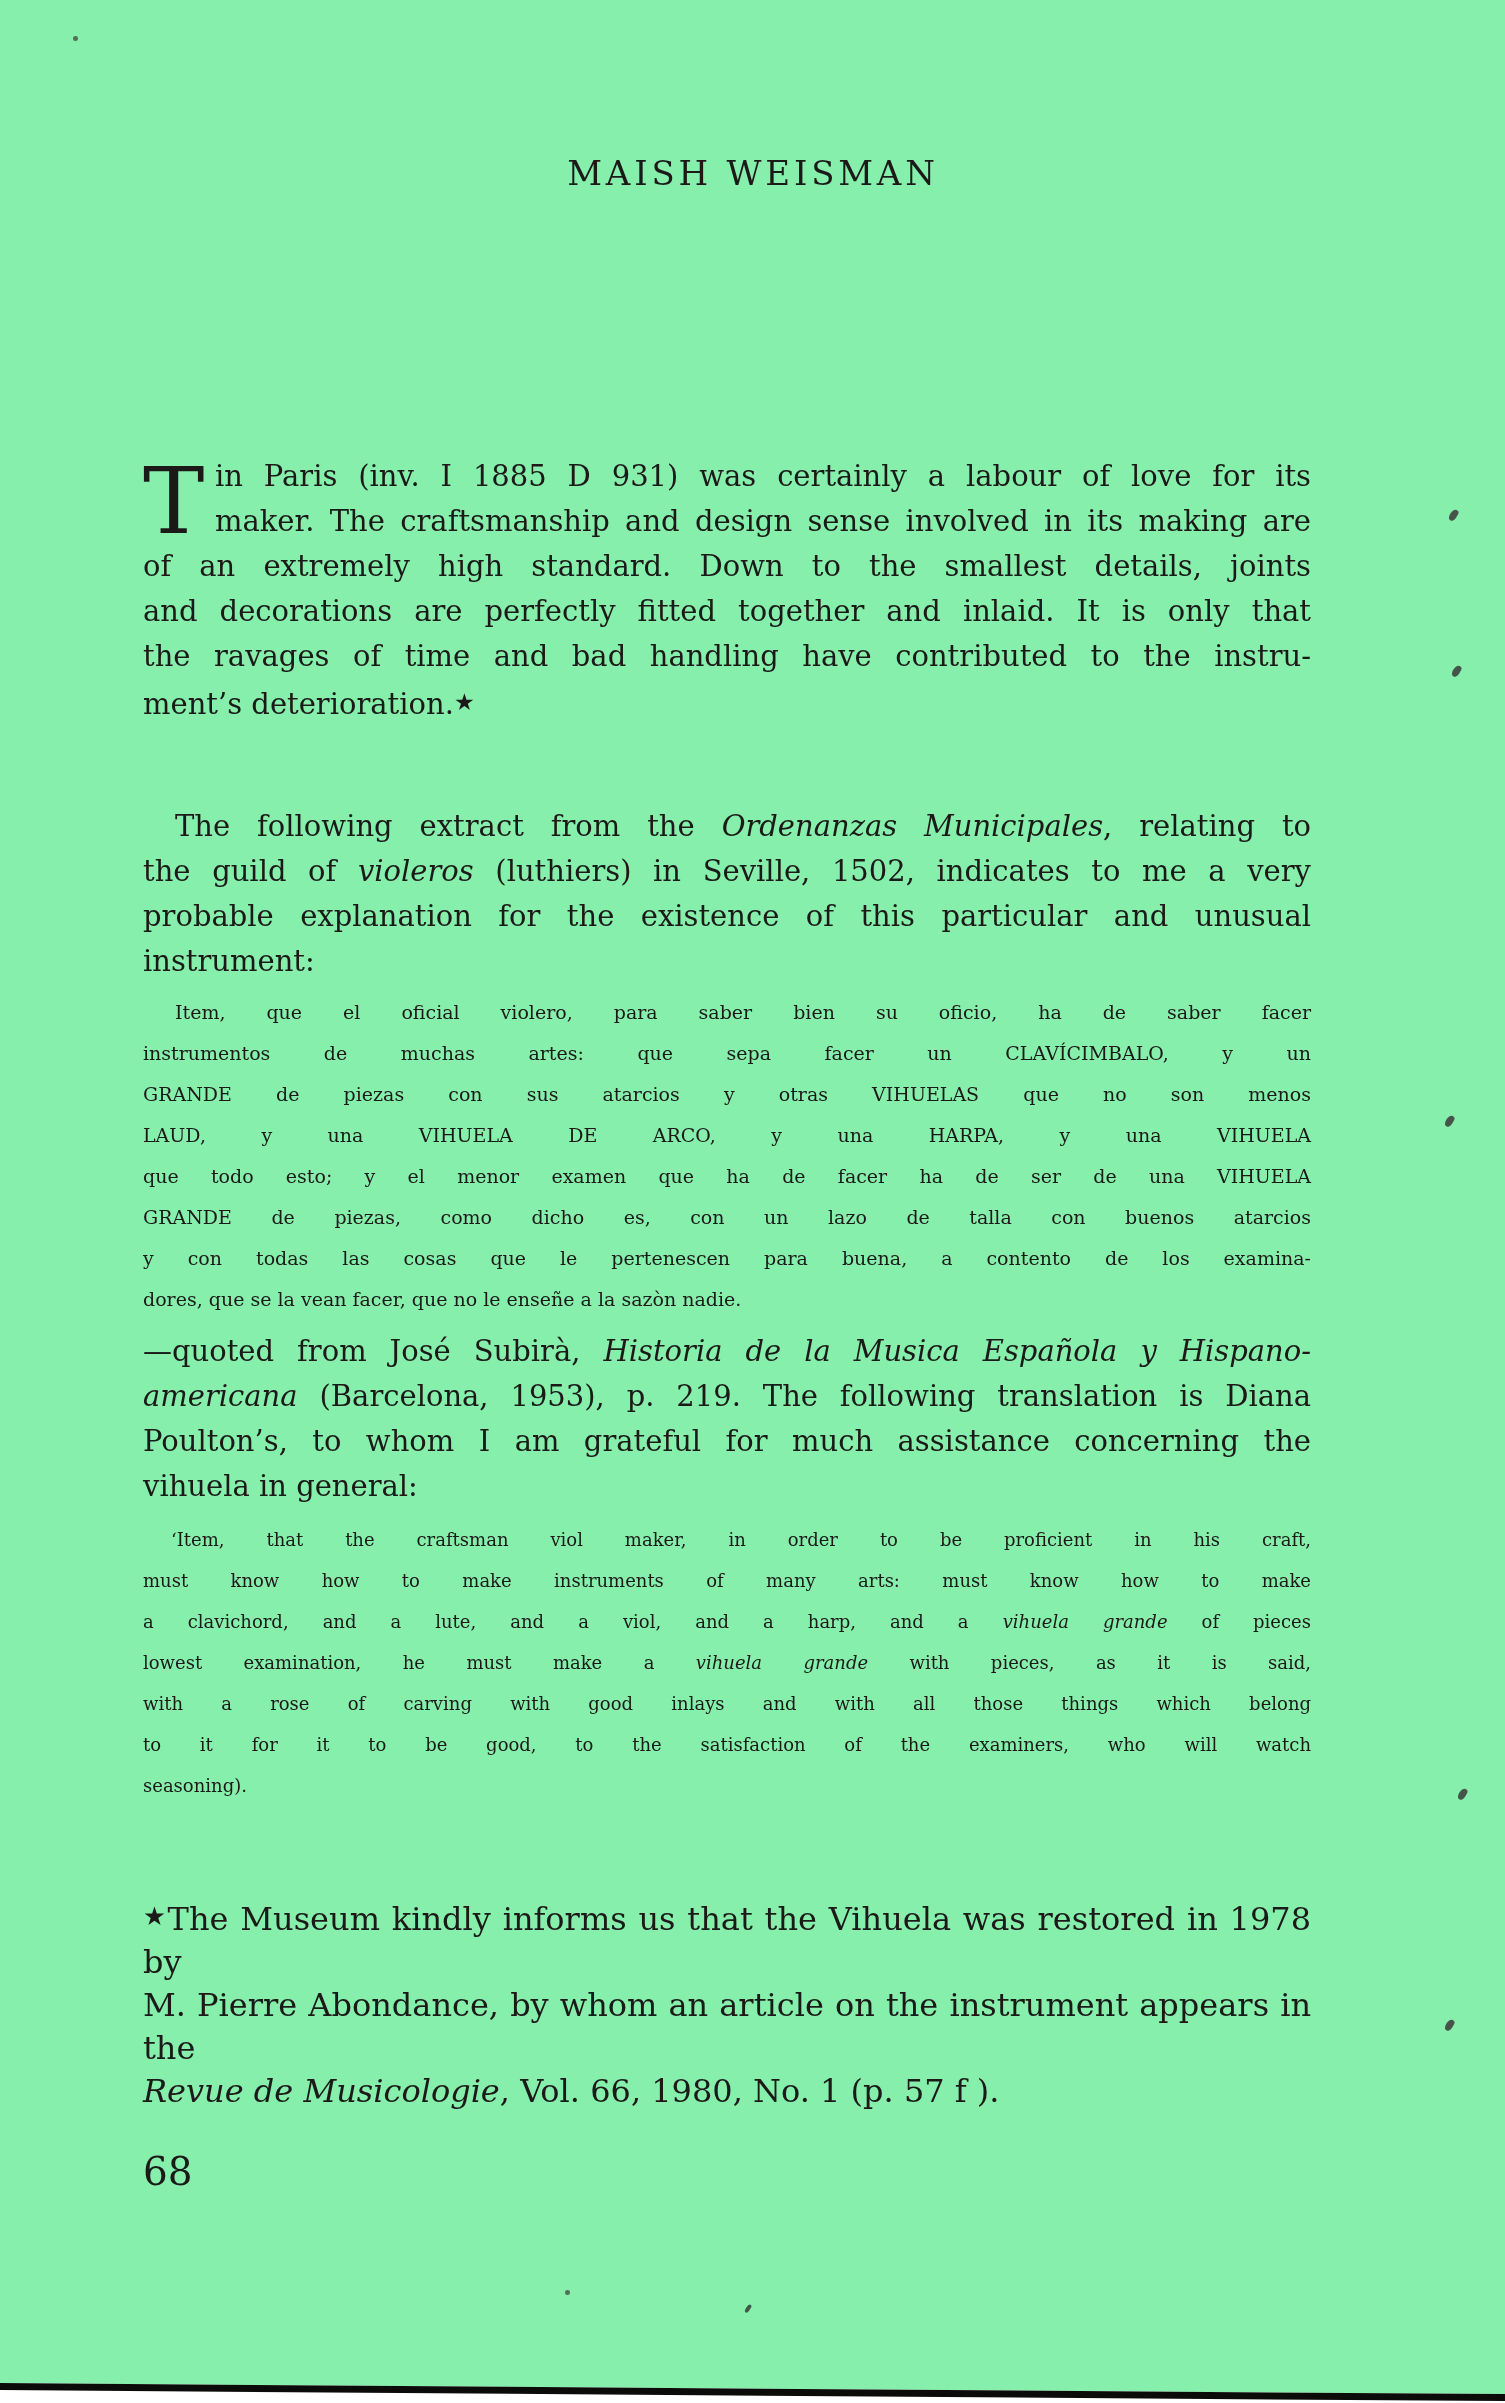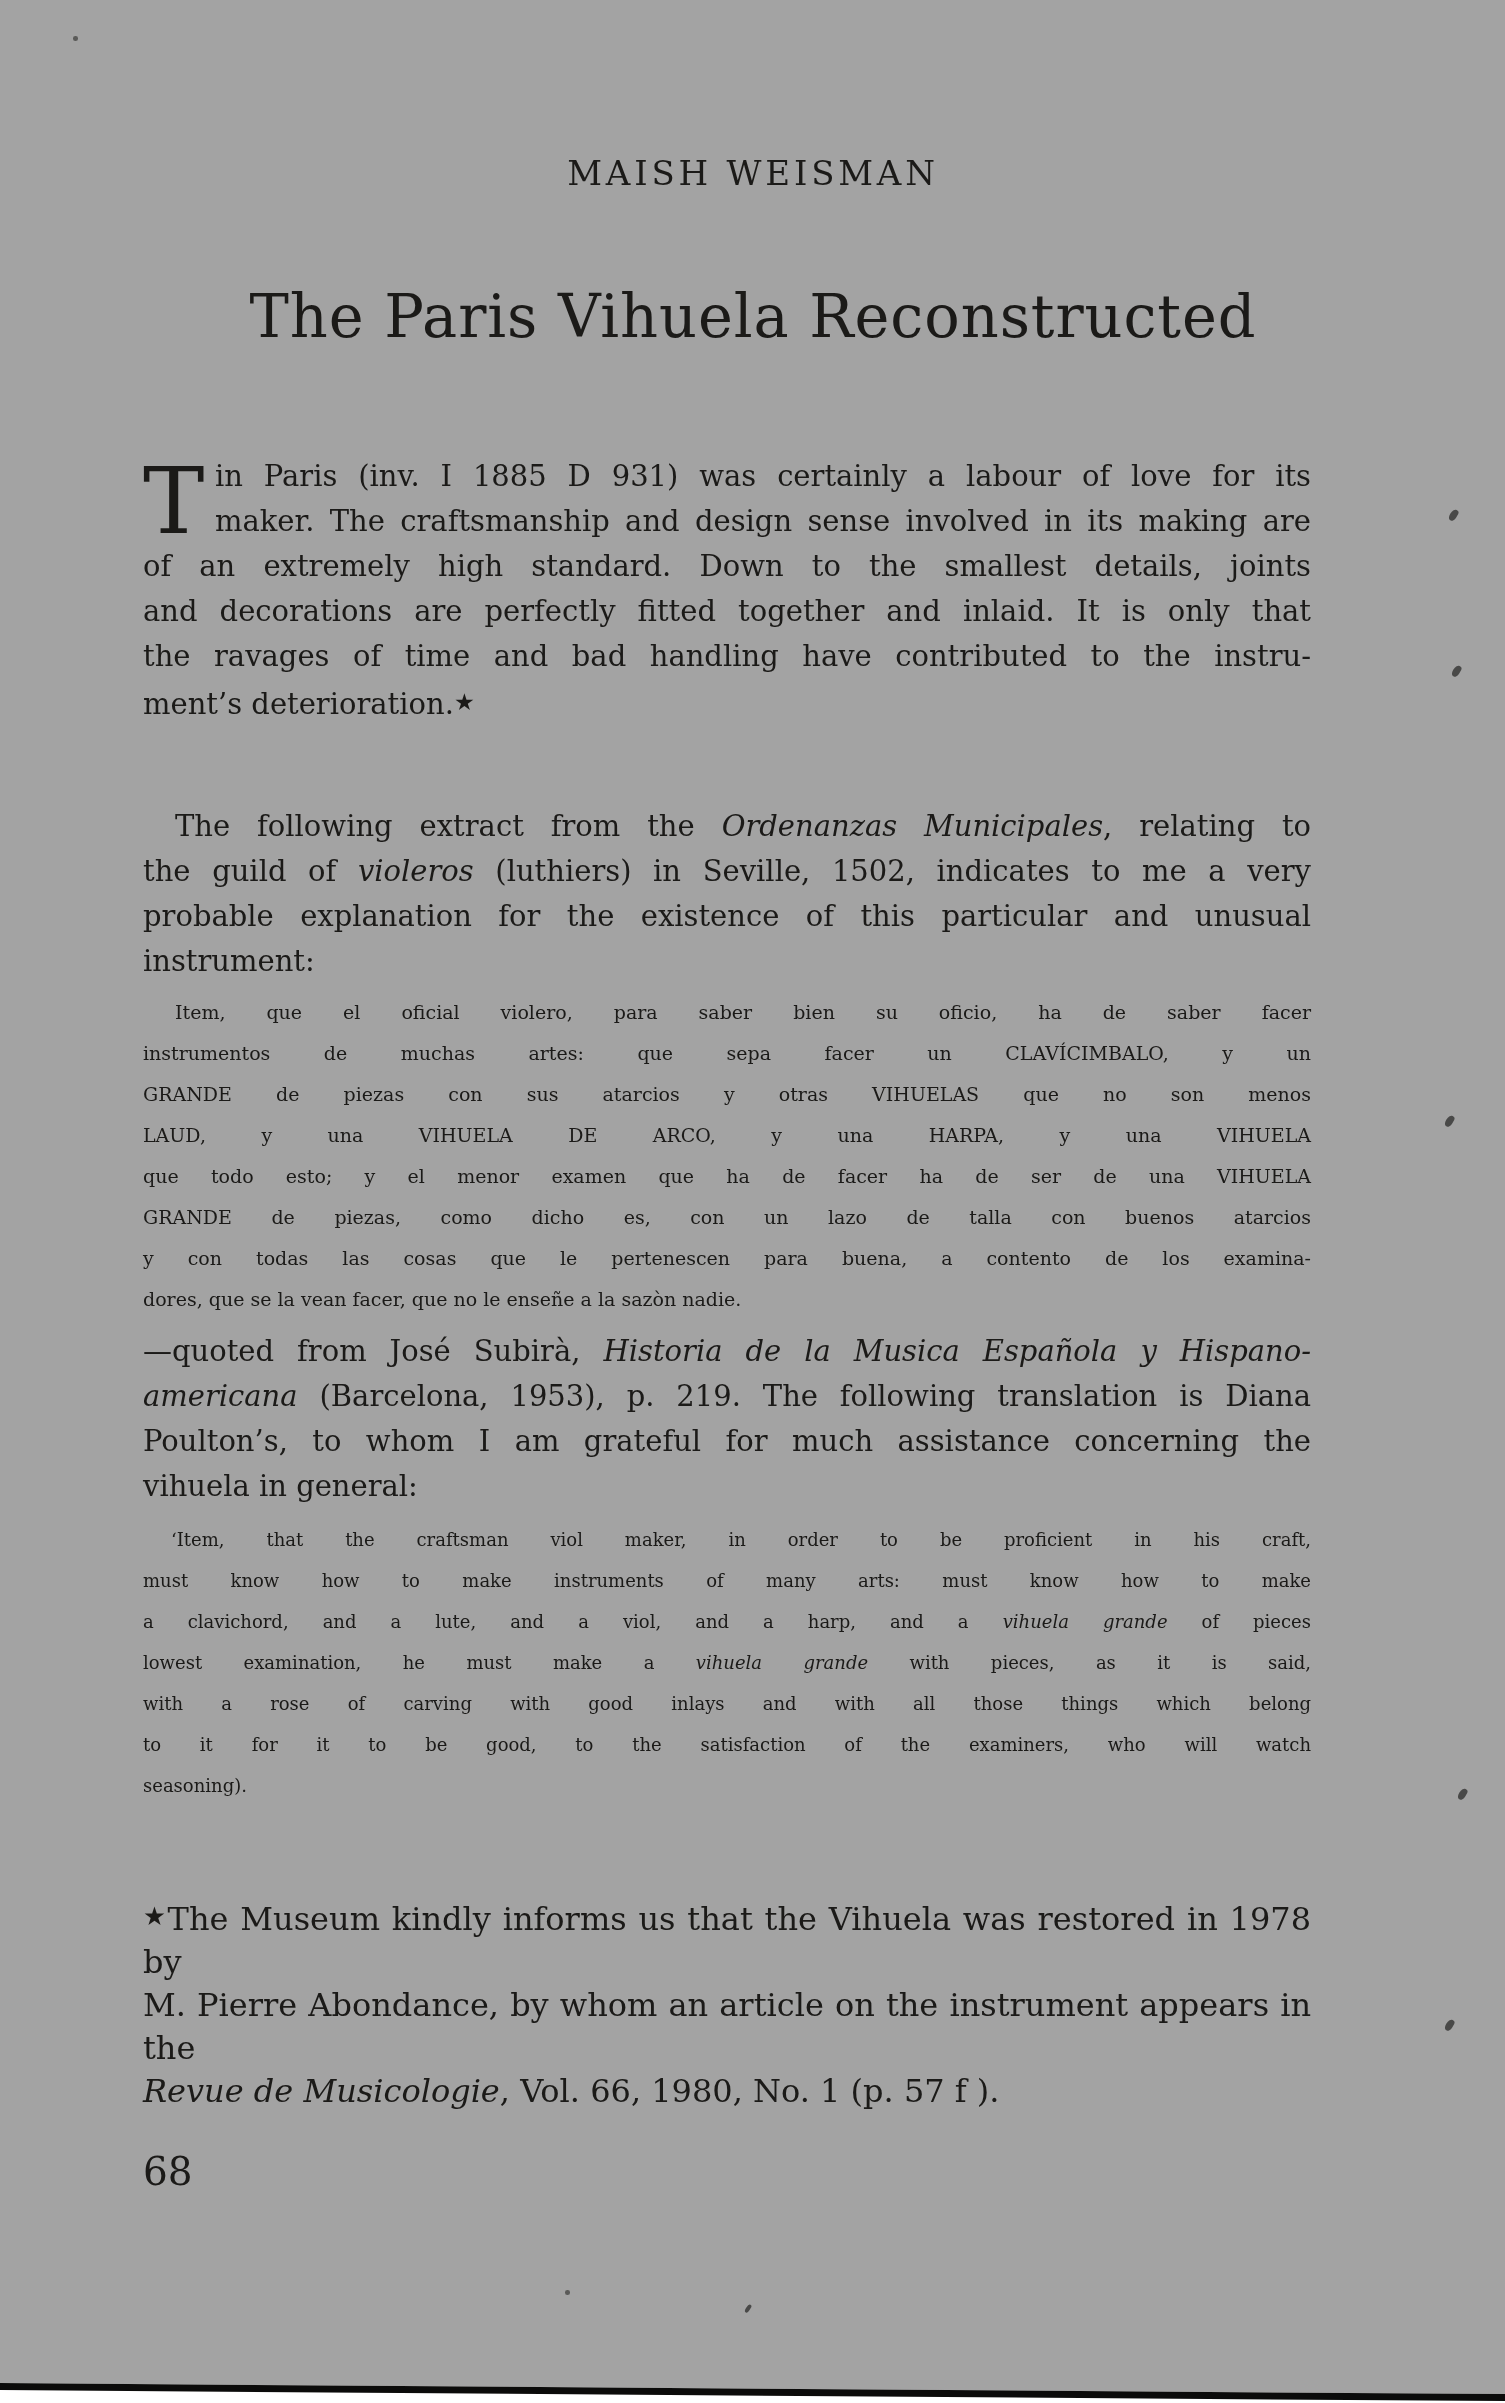--- a/index.html
+++ b/index.html
@@ -6,7 +6,7 @@
   .page{
     position:relative;
     width:1506px;height:2404px;
-    background:#a3a3a3;
+    background:#86efac;
     color:#1b1a18;
     font-family:"DejaVu Serif","Liberation Serif",serif;
     overflow:hidden;

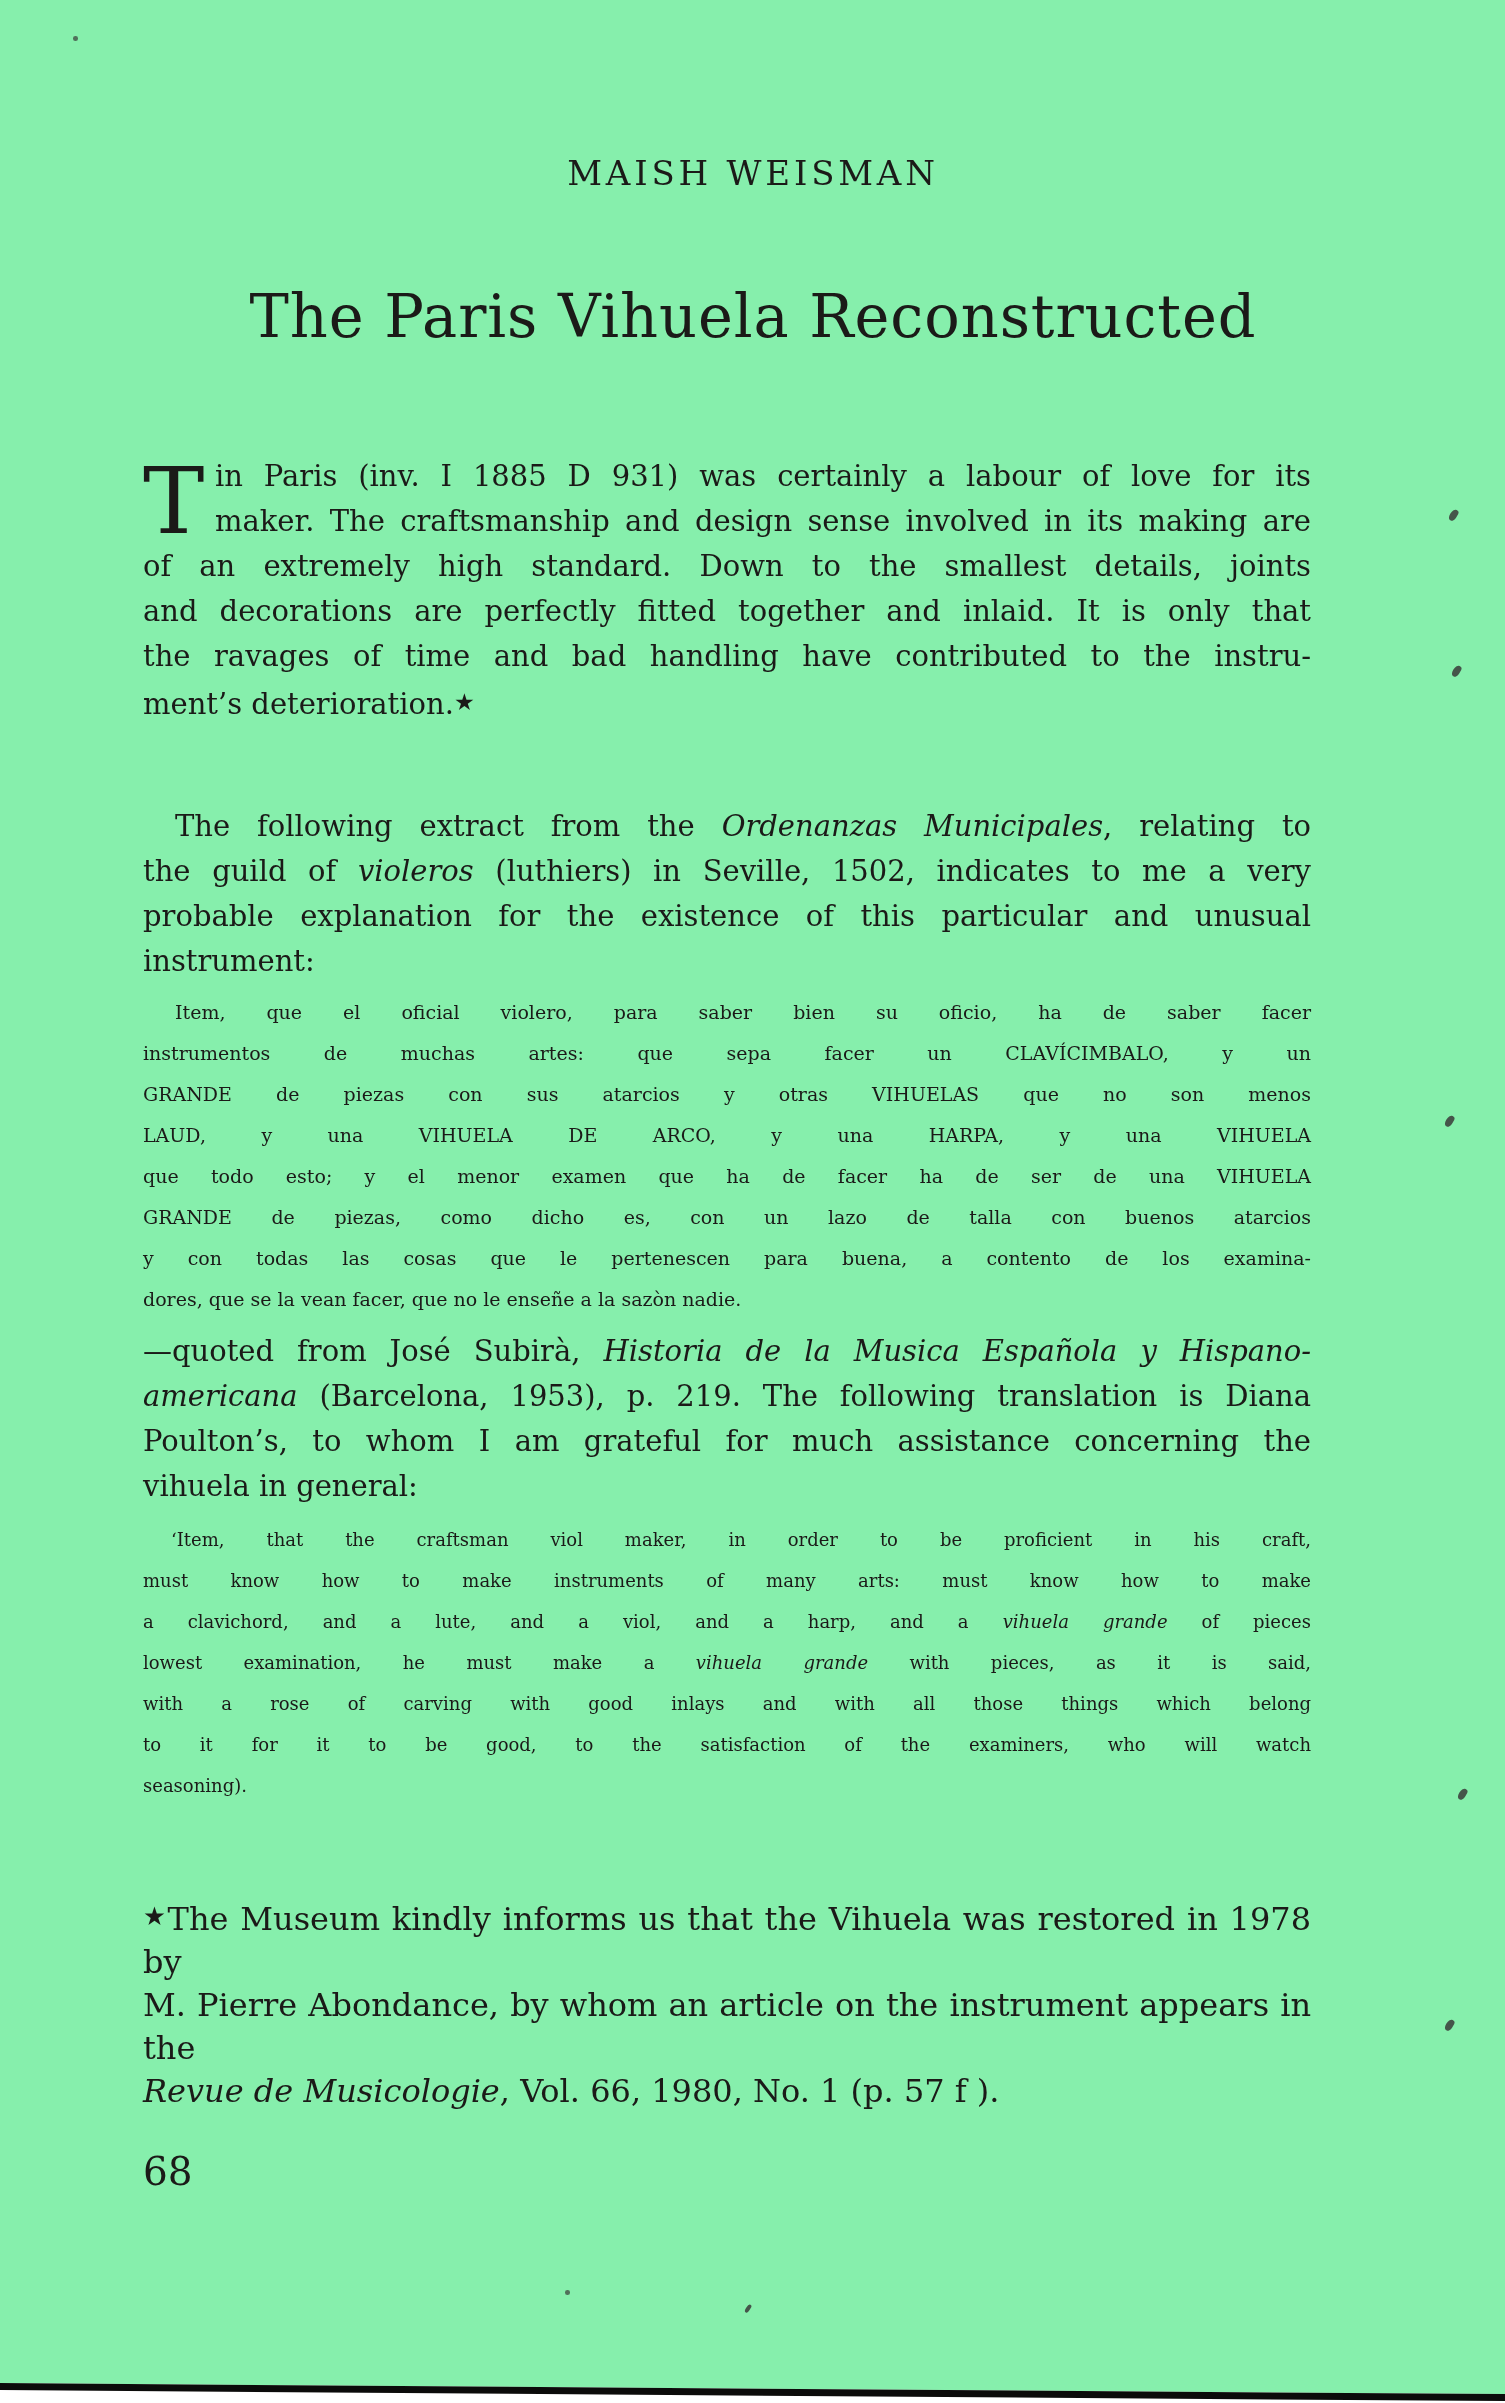--- a/index.html
+++ b/index.html
@@ -61,7 +61,6 @@
 
 <div class="page" data-name="page">
   <div class="running-head" data-name="running-head">MAISH WEISMAN</div>
-  <h1 class="title" data-name="page-title">The Paris Vihuela Reconstructed</h1>
   <div class="content" data-name="content">
       <div class="para" data-name="paragraph-intro">
         <span class="dropcap" data-name="dropcap-letter">T</span>

